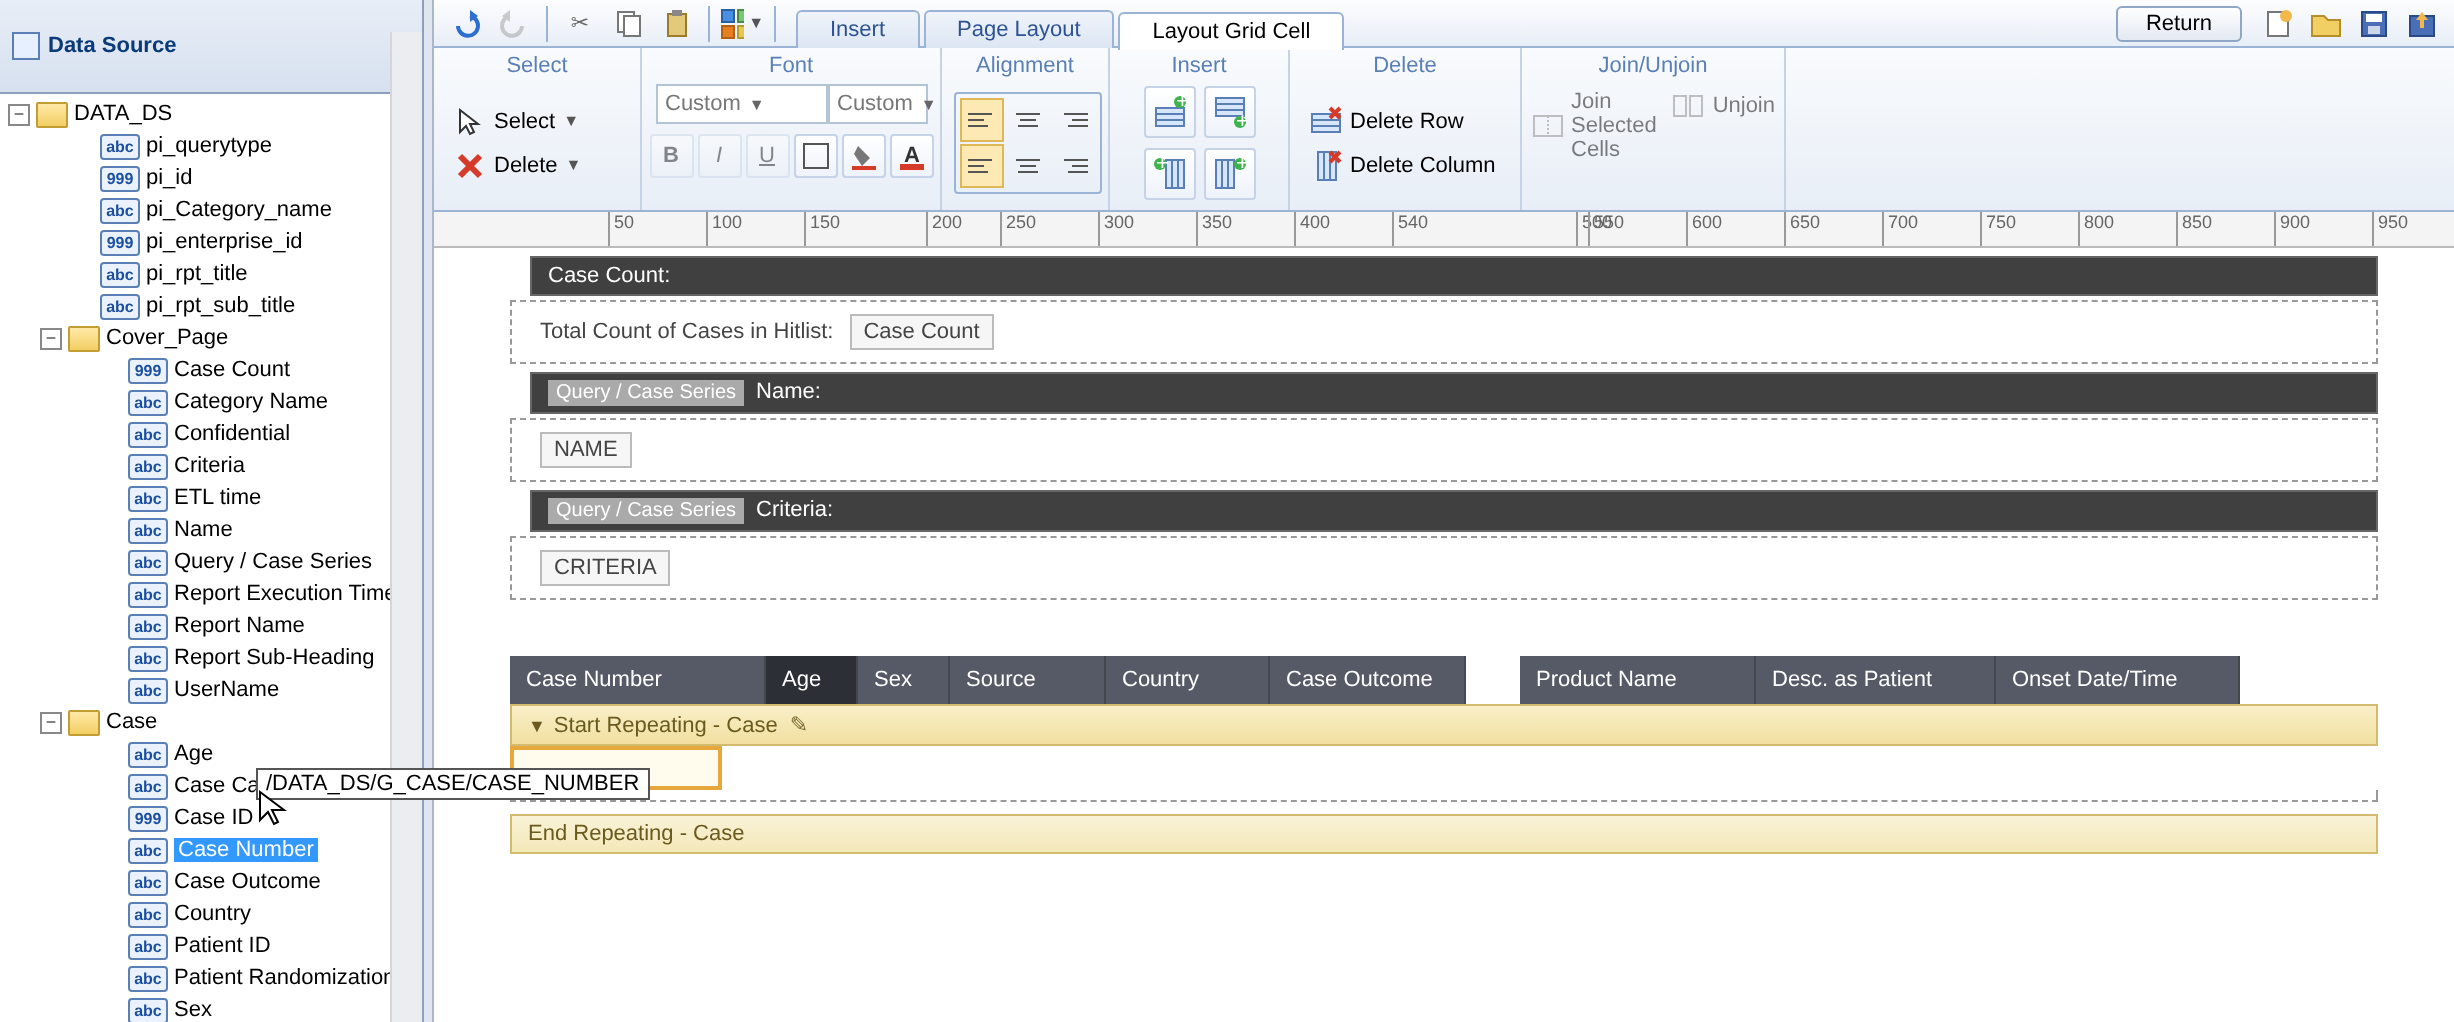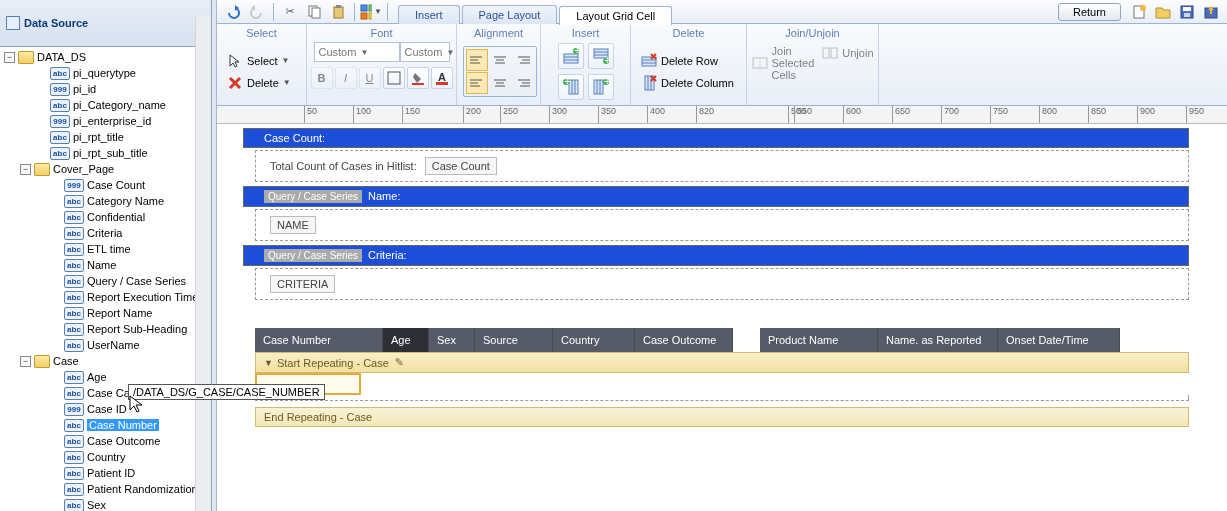--- a/index.html
+++ b/index.html
@@ -339,7 +339,7 @@
   </div>
 
   <div class="ribbon">
-    <div class="rib-group" style="width:90px">
+    <div class="rib-group" style="width:104px">
       <div class="rib-title">Select</div>
       <div class="rib-body" style="flex-direction:column;align-items:flex-start;justify-content:center">
         <div class="rib-btn">

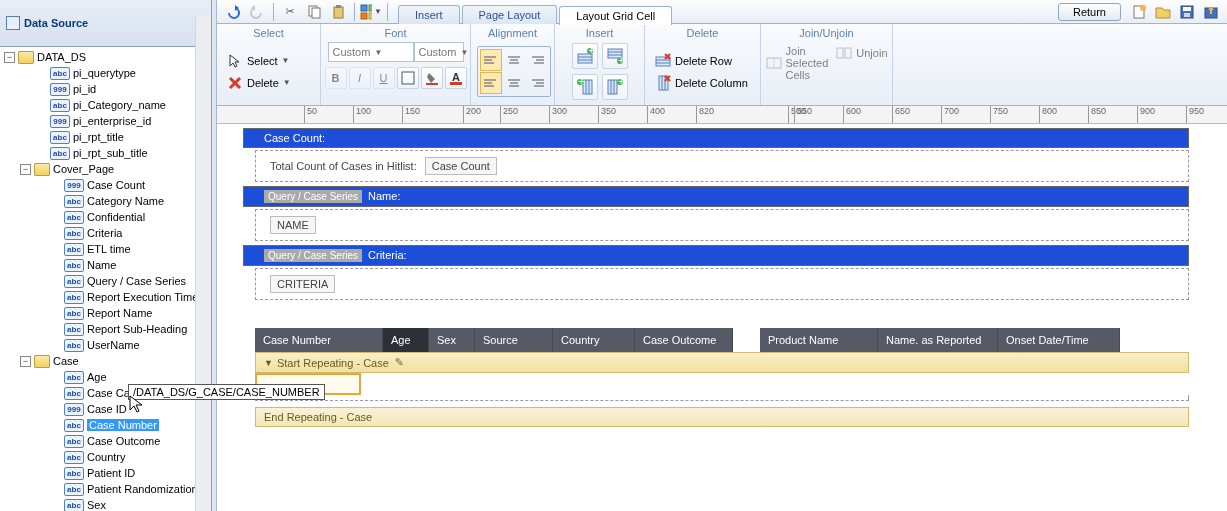--- a/index.html
+++ b/index.html
@@ -556,7 +556,7 @@
       <div class="ruler-tick" style="left: 332px;">300</div>
       <div class="ruler-tick" style="left: 381px;">350</div>
       <div class="ruler-tick" style="left: 430px;">400</div>
-      <div class="ruler-tick" style="left: 479px;">820</div>
+      <div class="ruler-tick" style="left: 479px;">540</div>
       <div class="ruler-tick" style="left: 528px; margin-left: 43px;">500</div>
       <div class="ruler-tick" style="left: 577px;">550</div>
       <div class="ruler-tick" style="left: 626px;">600</div>

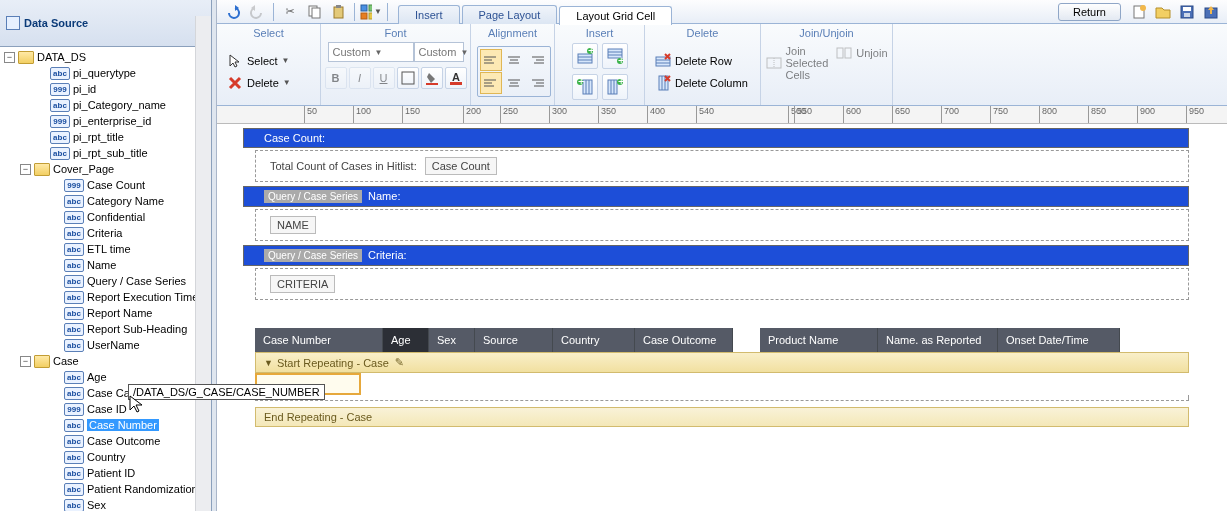--- a/index.html
+++ b/index.html
@@ -58,7 +58,7 @@
 
 
 .canvas { position: relative; height: 387px; overflow: auto; background: #fff; }
-.band-head { background: #1d4ed8; color: #fff; padding: 3px 20px; border: 1px solid #666; margin: 4px 38px 2px 26px; font-size: 11px; }
+.band-head { background: #404040; color: #fff; padding: 3px 8px; border: 1px solid #666; margin: 4px 38px 2px 48px; font-size: 11px; }
 .band-head .sub { background: #aaa; padding: 1px 4px; margin-right: 6px; font-size: 10px; display: inline-block; }
 .band-body { margin: 0 38px; border: 1px dashed #999; padding: 6px 14px; color: #444; display:flex; align-items:center; }
 .field-box { border: 1px solid #bbb; background: #f6f6f6; padding: 2px 6px; margin-left: 8px; }

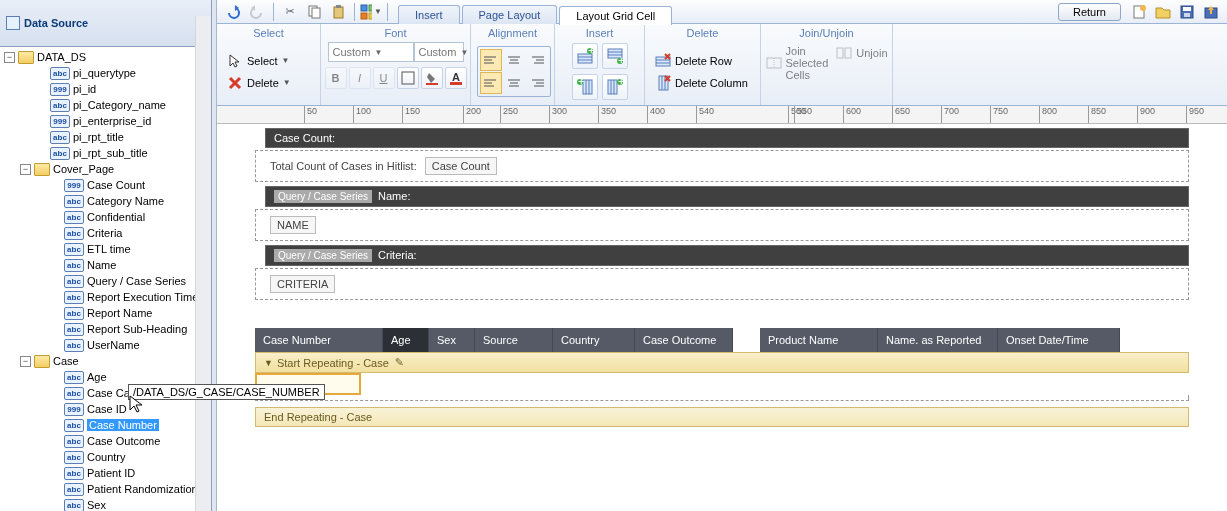--- a/index.html
+++ b/index.html
@@ -594,7 +594,7 @@
         <div class="th" style="width: 82px;">Country</div>
         <div class="th" style="width: 98px;">Case Outcome</div>
         <div class="th" style="width: 118px; margin-left: 27px;">Product Name</div>
-        <div class="th" style="width: 120px;">Name. as Reported</div>
+        <div class="th" style="width: 120px;">Desc. as Patient</div>
         <div class="th" style="width: 122px;">Onset Date/Time</div>
       </div>
     <div class="repeat-band">

